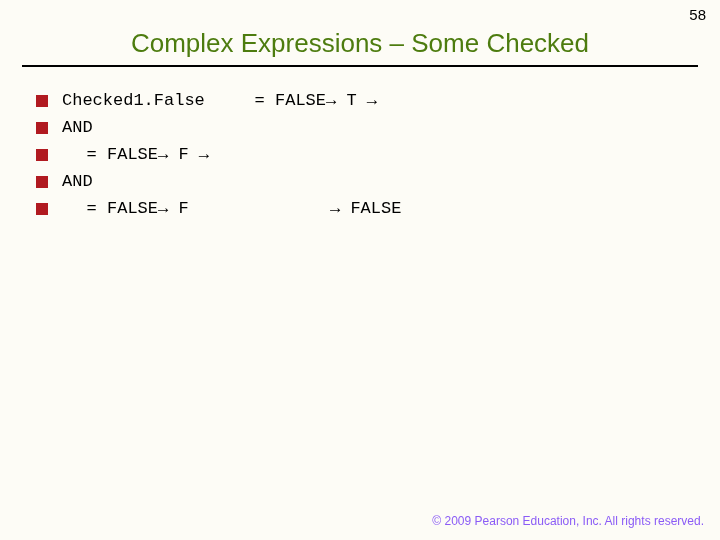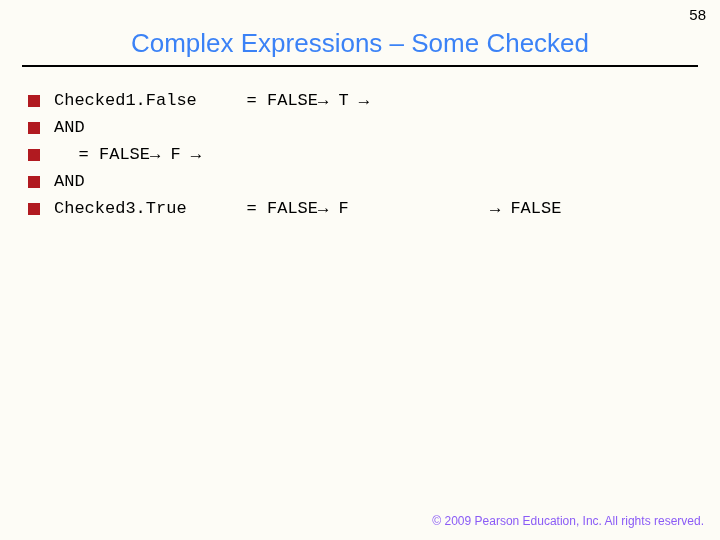--- a/index.html
+++ b/index.html
@@ -22,7 +22,7 @@
   .title {
     text-align: center;
     font-size: 26px;
-    color: #3b82f6;
+    color: #4d7c0f;
     font-weight: normal;
     margin-top: 28px;
     margin-bottom: 6px;

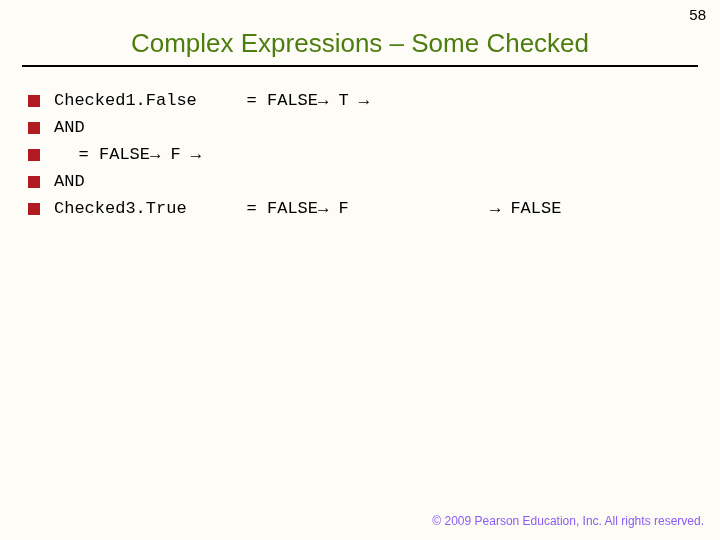--- a/index.html
+++ b/index.html
@@ -33,7 +33,7 @@
     margin: 0 22px 24px 22px;
   }
   .content {
-    padding: 0 28px;
+    padding: 0 36px;
   }
   .row {
     display: flex;

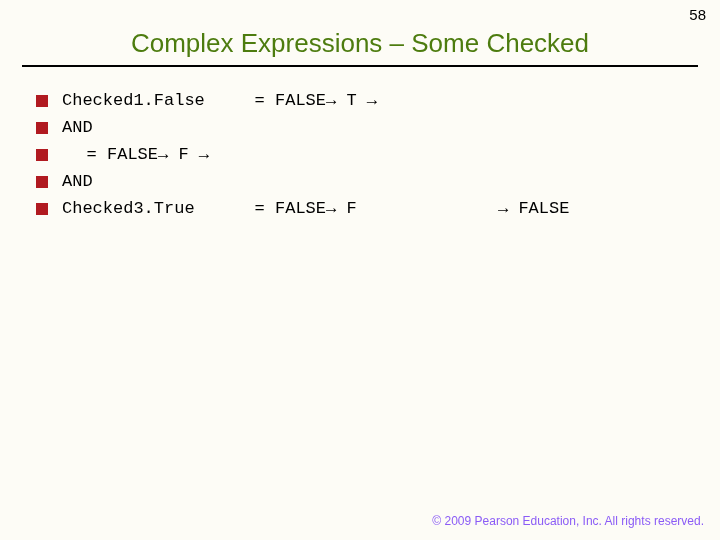--- a/index.html
+++ b/index.html
@@ -110,7 +110,6 @@
 
   <div class="row">
     <div class="bullet"></div>
-    <span class="col-left">Checked3.True</span>
     <span class="col-eq">= FALSE</span>
     <span class="col-arrow">→ F</span>
     <span class="col-res"></span>

